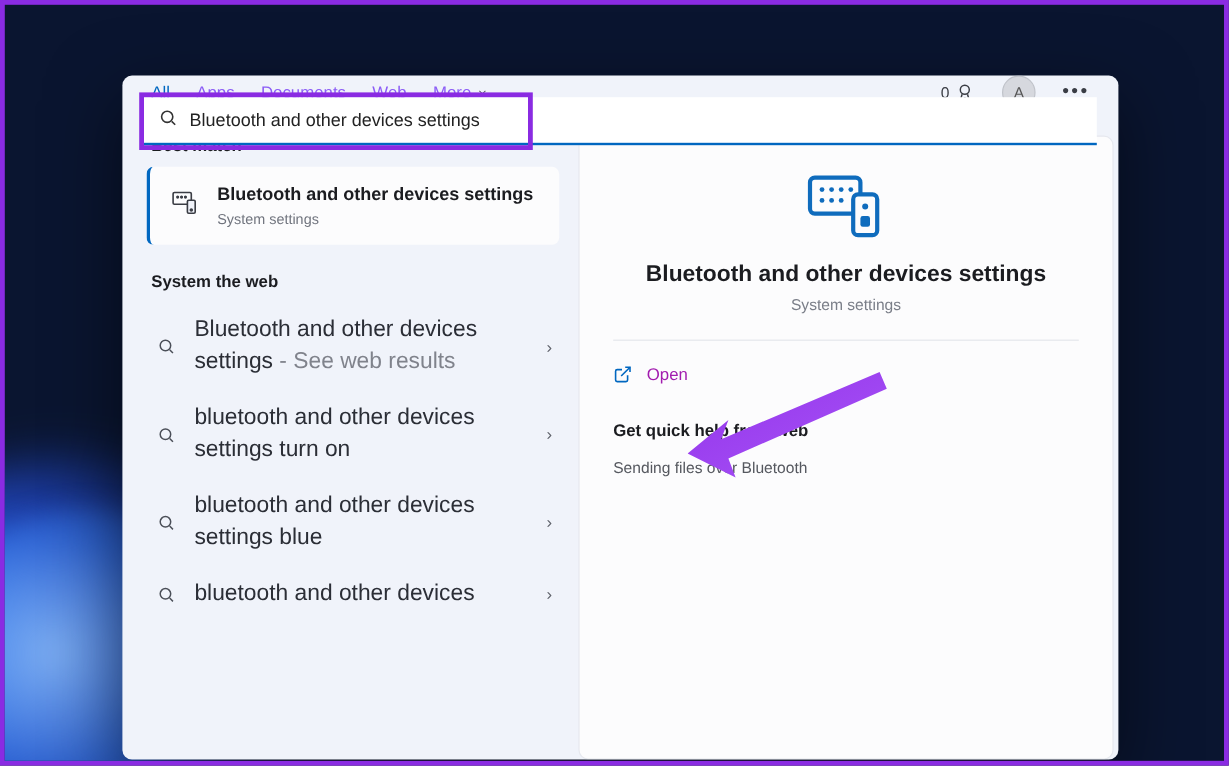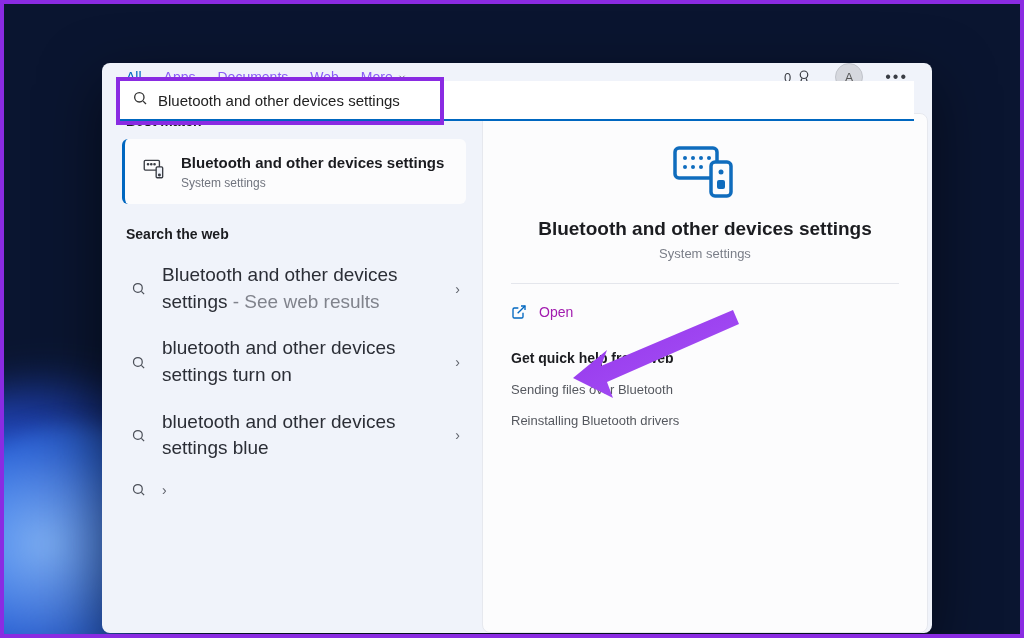--- a/index.html
+++ b/index.html
@@ -263,7 +263,7 @@
       </div>
 
       <div class="web-list">
-        <div class="section-label">Search the web</div>
+        <div class="section-label">System the web</div>
 
         <div class="web-item">
           <span class="icon-s">

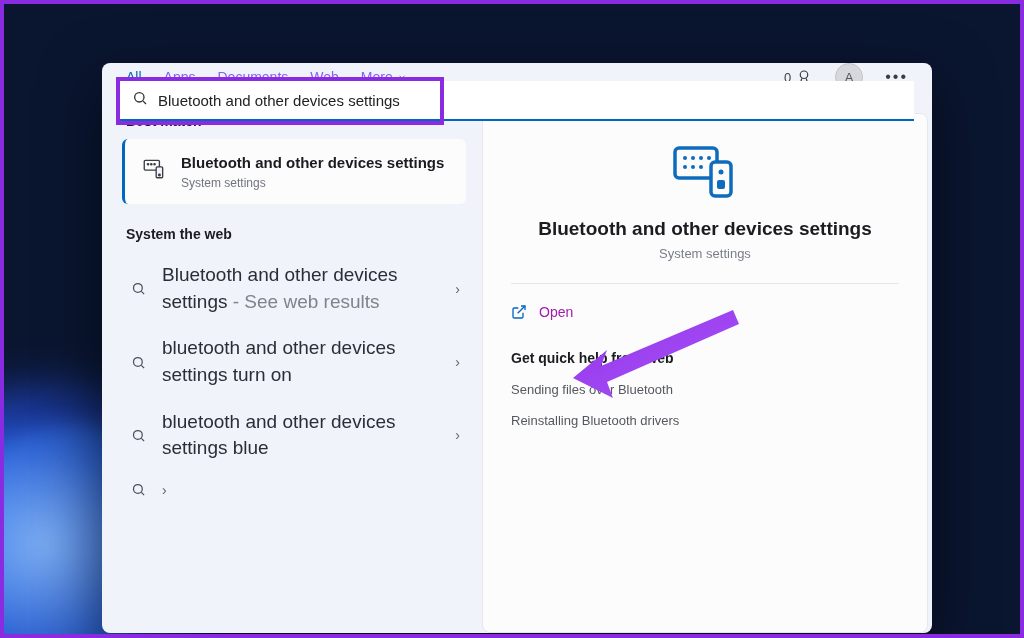--- a/index.html
+++ b/index.html
@@ -341,7 +341,6 @@
 
       <div class="quick-help-label">Get quick help from web</div>
       <div class="help-link">Sending files over Bluetooth</div>
-      <div class="help-link">Reinstalling Bluetooth drivers</div>
 
       <svg class="arrow" width="170" height="110" viewBox="0 0 170 110">
         <defs>

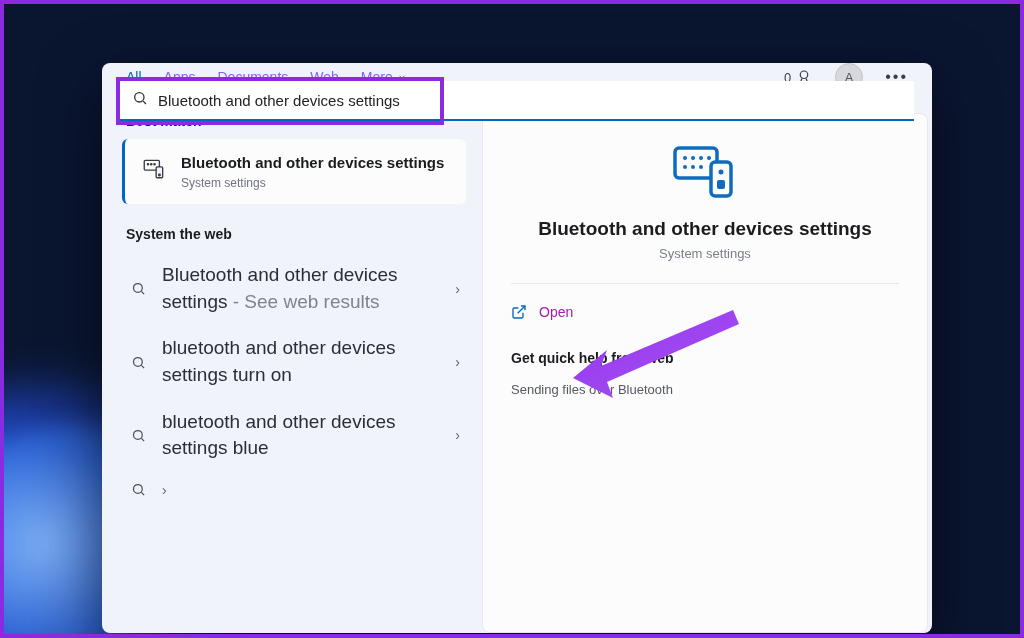--- a/index.html
+++ b/index.html
@@ -305,6 +305,7 @@
                 <line x1="21" y1="21" x2="16.65" y2="16.65"></line>
               </svg>
           </span>
+          <span class="txt"><span>bluetooth and other devices</span></span>
           <span class="chev">›</span>
         </div>
       </div>

